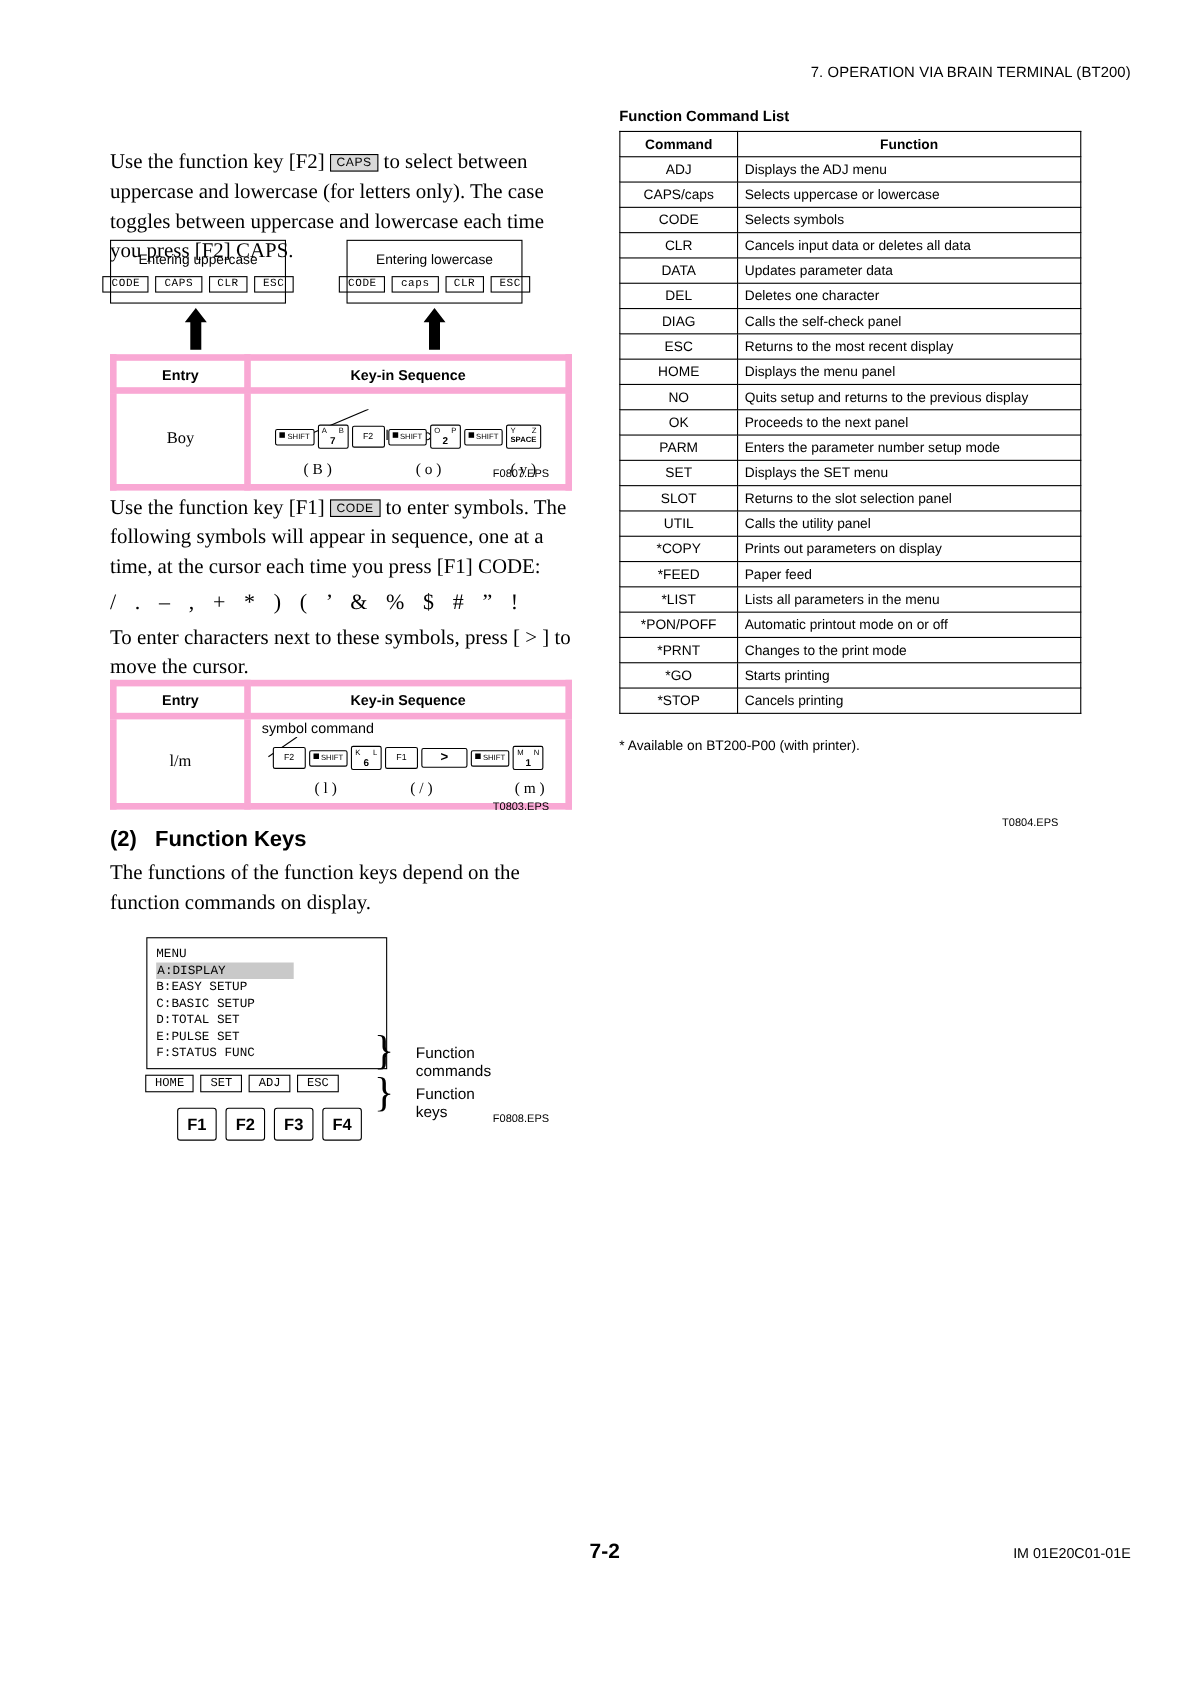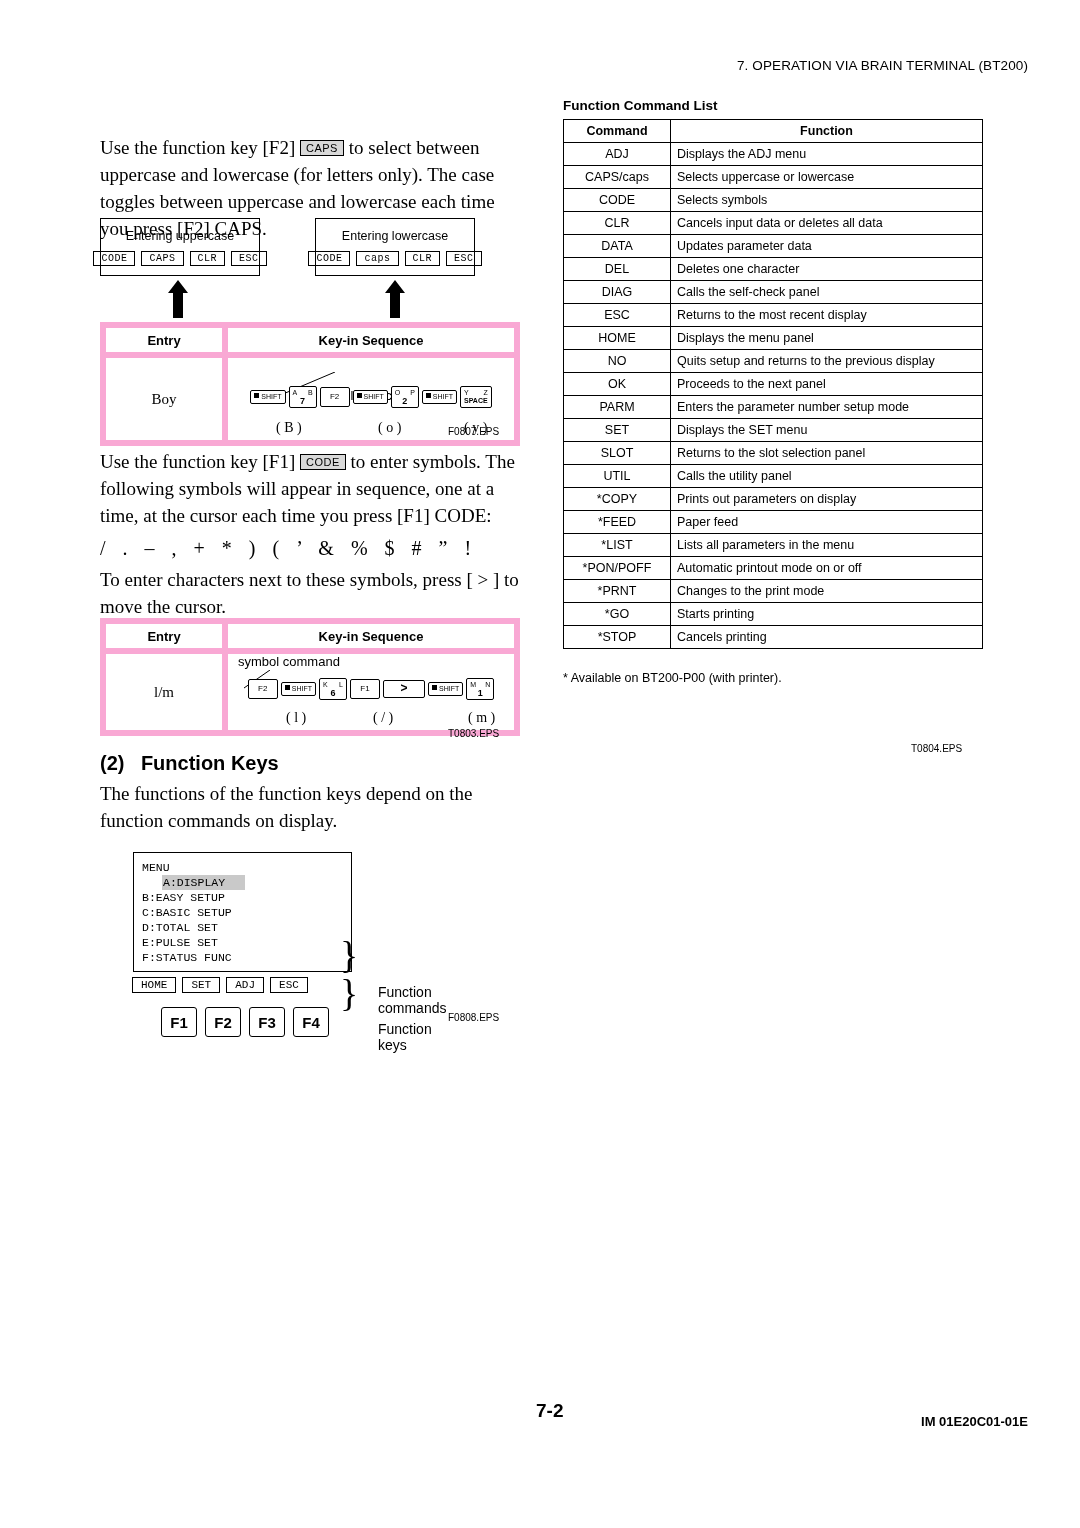--- a/index.html
+++ b/index.html
@@ -289,7 +289,7 @@
   <div style="position:absolute;left:133px;top:852px;">
     <div class="menu-box">
       <div>MENU</div>
-      <div><span class="menu-hl" style="padding-right:20px;margin-left:20px;">A:DISPLAY</span></div>
+      <div><span class="menu-hl" style="padding-right:62px;">A:DISPLAY</span></div>
       <div>B:EASY SETUP</div>
       <div>C:BASIC SETUP</div>
       <div>D:TOTAL SET</div>

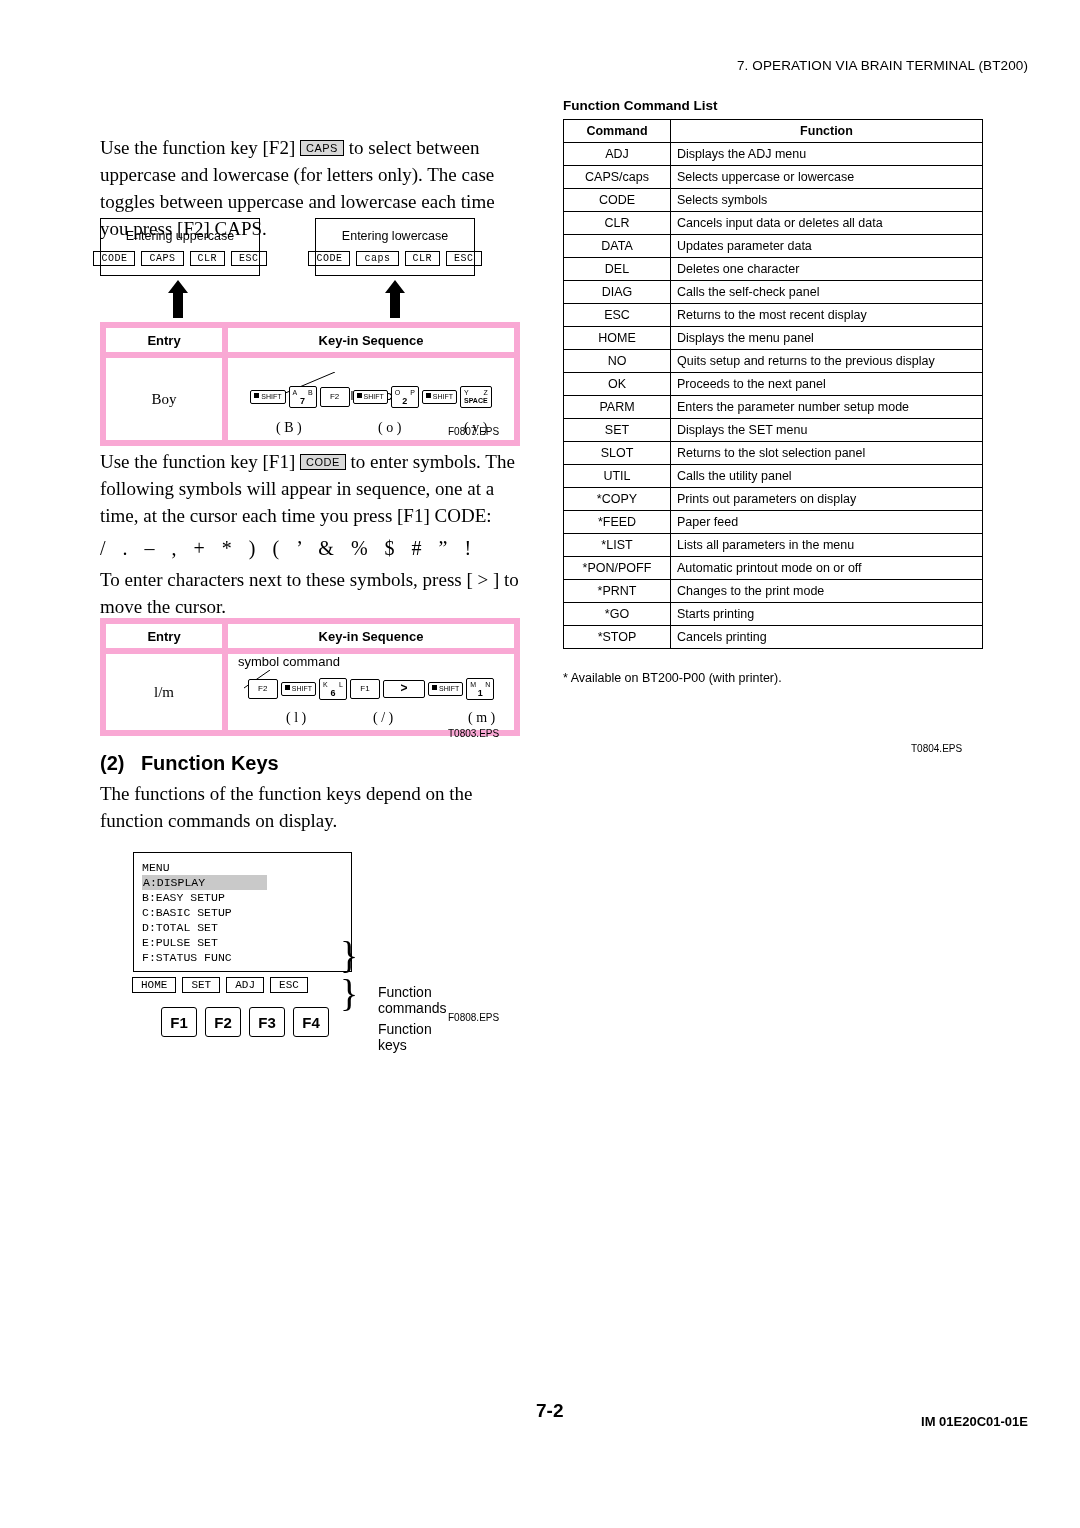--- a/index.html
+++ b/index.html
@@ -110,7 +110,7 @@
     font-size:15px; font-weight:bold; font-family:"Liberation Sans", sans-serif;
   }
   .brace { font-size:38px; font-family:"Liberation Serif", serif; line-height:30px; }
-  .side-label { font-size:14px; font-family:"Liberation Sans", sans-serif;margin-top:35px; }
+  .side-label { font-size:14px; font-family:"Liberation Sans", sans-serif; }
 
   
   .right-col { position:absolute; left:563px; top:98px; width:420px; }

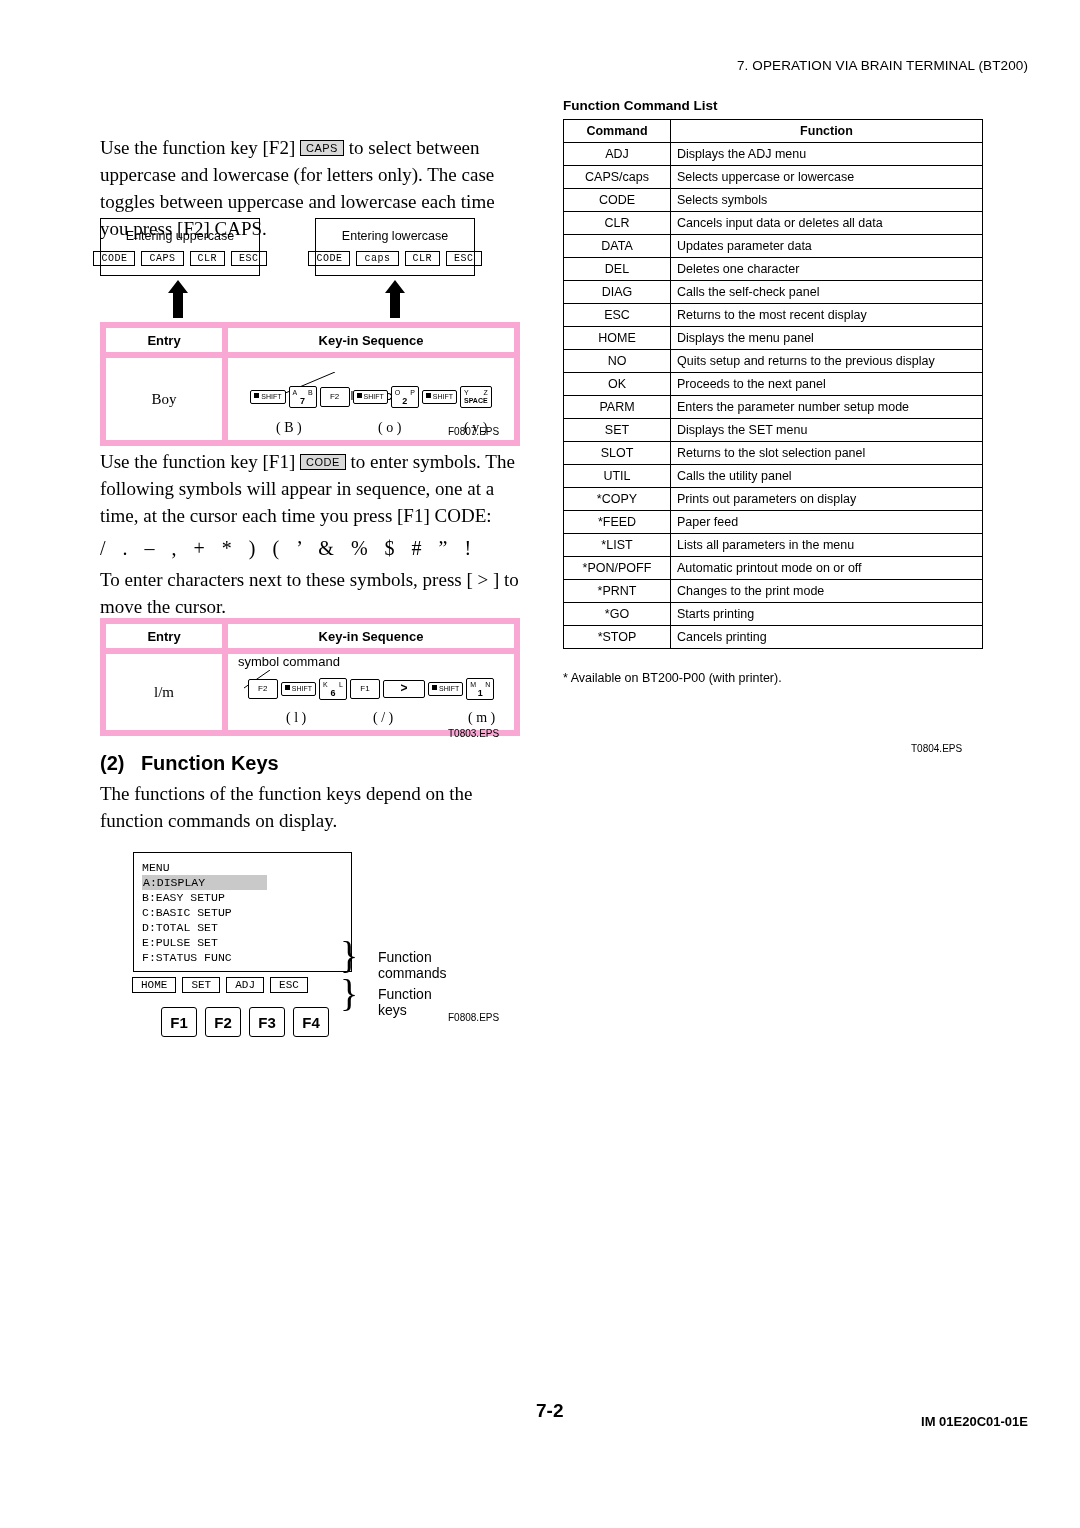--- a/index.html
+++ b/index.html
@@ -126,7 +126,7 @@
 
   
   .pg-num { position:absolute; left:536px; top:1400px; font-size:19px; font-weight:bold; font-family:"Liberation Sans", sans-serif;}
-  .doc-id { position:absolute; right:52px; top:1404px; font-size:13px; font-weight:bold;margin-top:10px; }
+  .doc-id { position:absolute; right:52px; top:1404px; font-size:13px; font-weight:normal; }
 </style>
 </head>
 <body>

